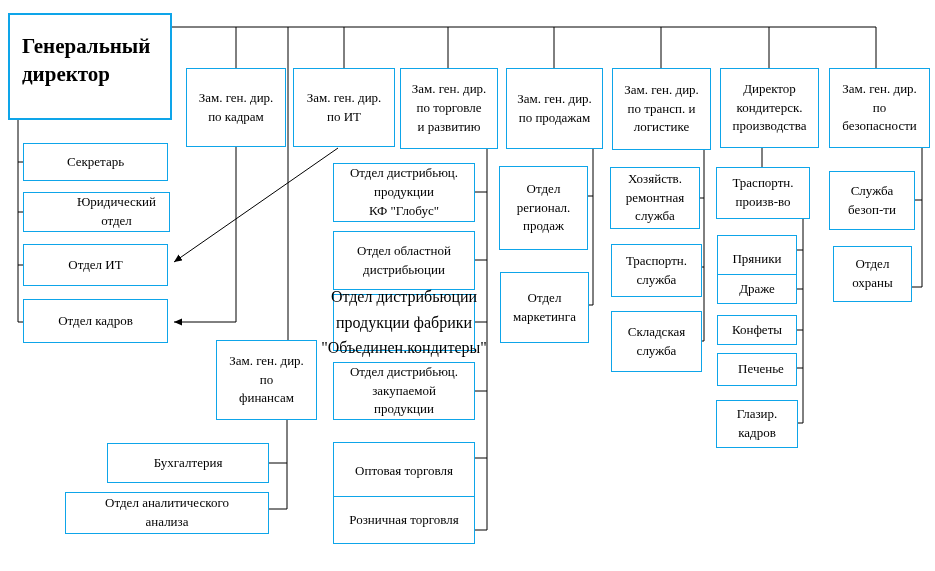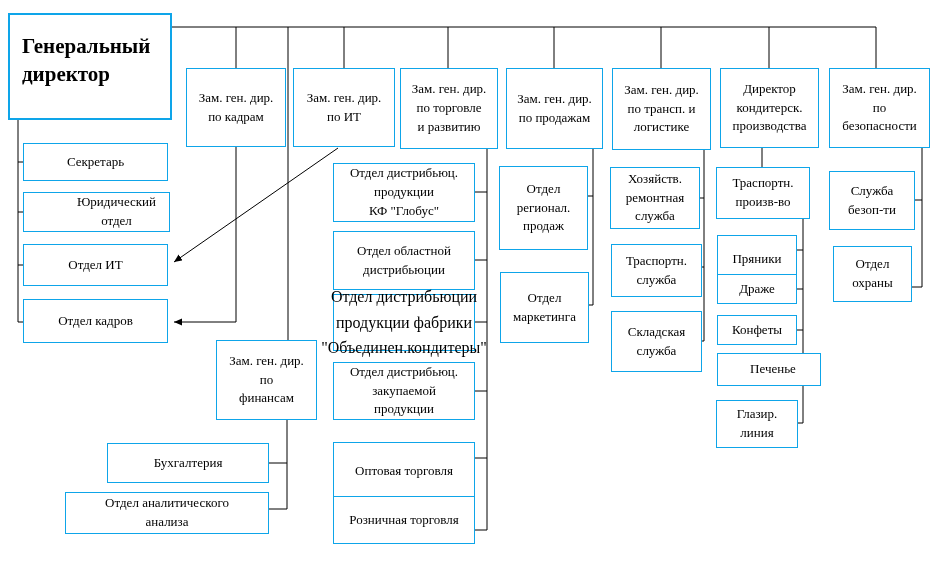--- a/index.html
+++ b/index.html
@@ -193,7 +193,7 @@
   <div class="node" style="left:717px;top:235px;width:80px;height:48px;text-align:center;">Пряники</div>
   <div class="node" style="left:717px;top:274px;width:80px;height:30px;">Драже</div>
   <div class="node" style="left:717px;top:315px;width:80px;height:30px;">Конфеты</div>
-  <div class="node" style="left:717px;top:353px;width:104px;height:33px;padding-left:8px;">Печенье</div>
+  <div class="node" style="left:717px;top:353px;width:80px;height:33px;padding-left:8px;">Печенье</div>
   <div class="node" style="left:716px;top:400px;width:82px;height:48px;">Глазир.
 линия</div>
 

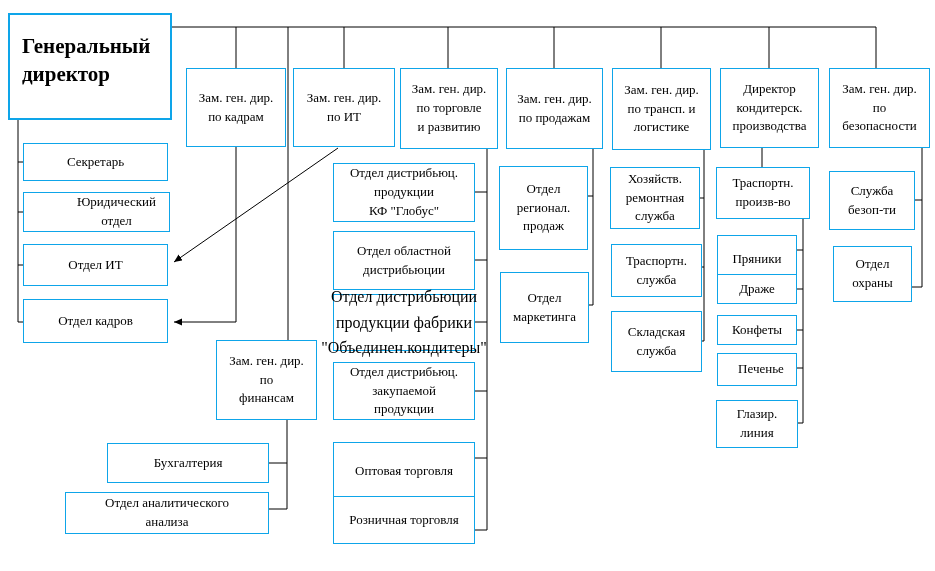--- a/index.html
+++ b/index.html
@@ -195,7 +195,7 @@
   <div class="node" style="left:717px;top:315px;width:80px;height:30px;">Конфеты</div>
   <div class="node" style="left:717px;top:353px;width:80px;height:33px;padding-left:8px;">Печенье</div>
   <div class="node" style="left:716px;top:400px;width:82px;height:48px;">Глазир.
-линия</div>
+кадров</div>
 
   <div class="node" style="left:829px;top:171px;width:86px;height:59px;">Служба
 безоп-ти</div>

